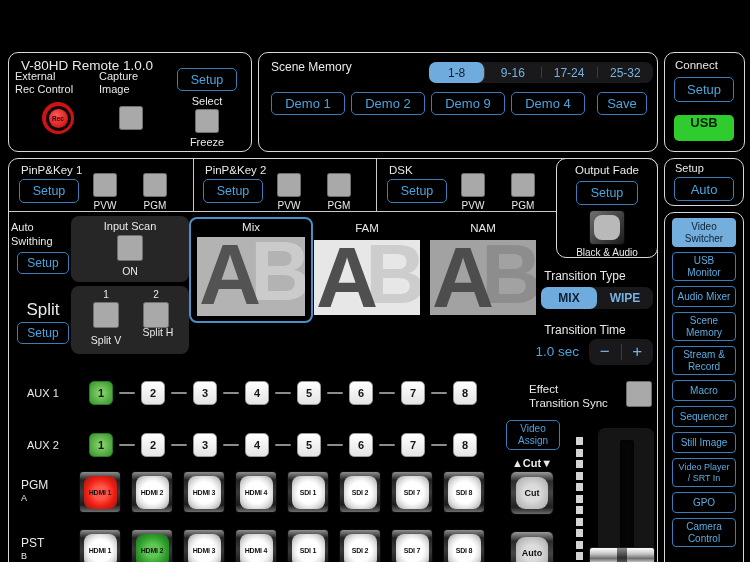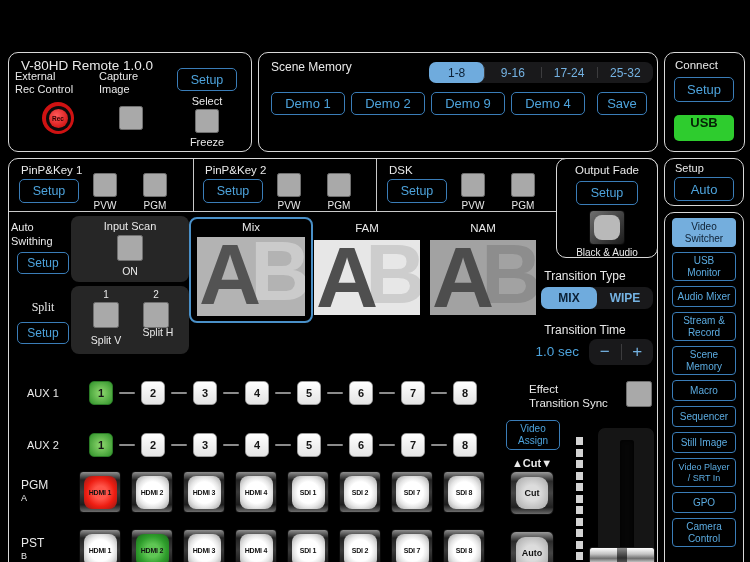--- a/index.html
+++ b/index.html
@@ -198,7 +198,7 @@
     <div class="abs lbl ctr" style="left:0;top:49px;width:118px;height:11px;font-size:10.5px;">ON</div>
   </div>
 
-  <div class="abs lbl ctr" style="left:2px;top:141px;width:64px;height:13px;font-size:12px;font-family:Liberation Serif, serif;">Split</div>
+  <div class="abs lbl ctr" style="left:2px;top:141px;width:64px;height:13px;font-size:17px;">Split</div>
   <div class="abs blue-btn" style="left:8px;top:163px;width:52px;height:22px;font-size:12px;">Setup</div>
   <div class="darkbox" style="left:62px;top:127px;width:118px;height:68px;">
     <div class="abs lbl ctr" style="left:22px;top:3px;width:26px;height:11px;font-size:10px;">1</div>

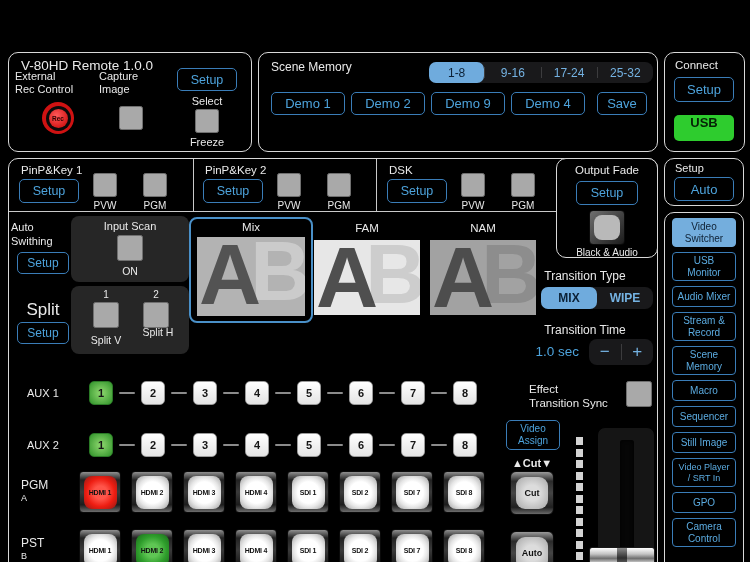--- a/index.html
+++ b/index.html
@@ -400,12 +400,12 @@
     <span>Audio Mixer</span>
   </div>
   <div class="side-btn two">
+    <span>Scene</span>
+      <span>Memory</span>
+  </div>
+  <div class="side-btn two">
     <span>Stream &amp;</span>
       <span>Record</span>
-  </div>
-  <div class="side-btn two">
-    <span>Scene</span>
-      <span>Memory</span>
   </div>
   <div class="side-btn one">
     <span>Macro</span>

